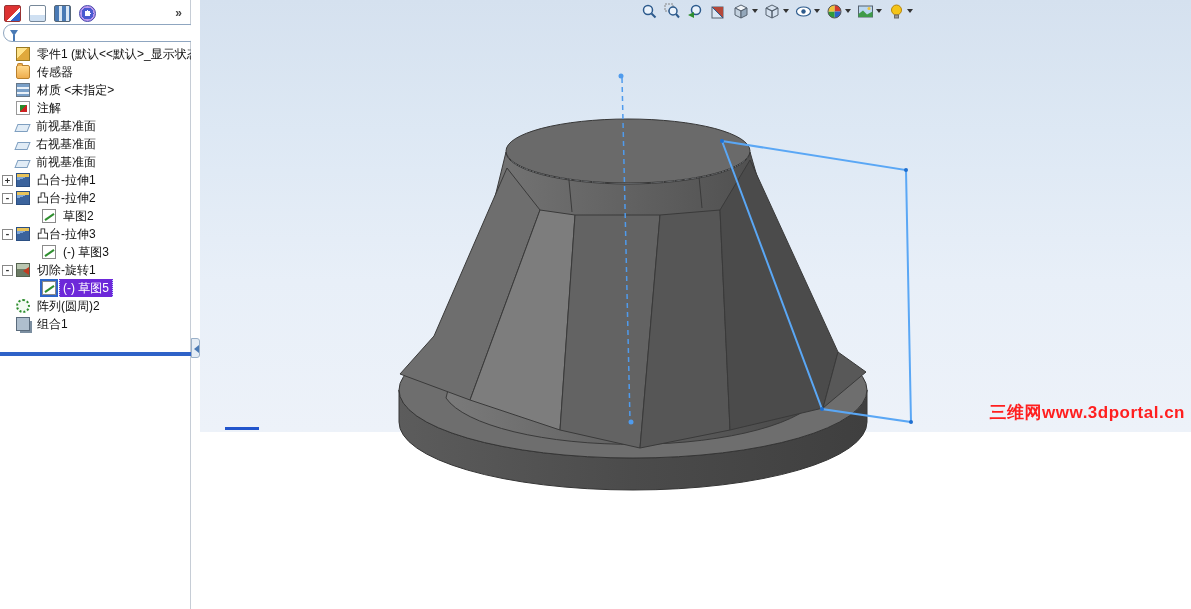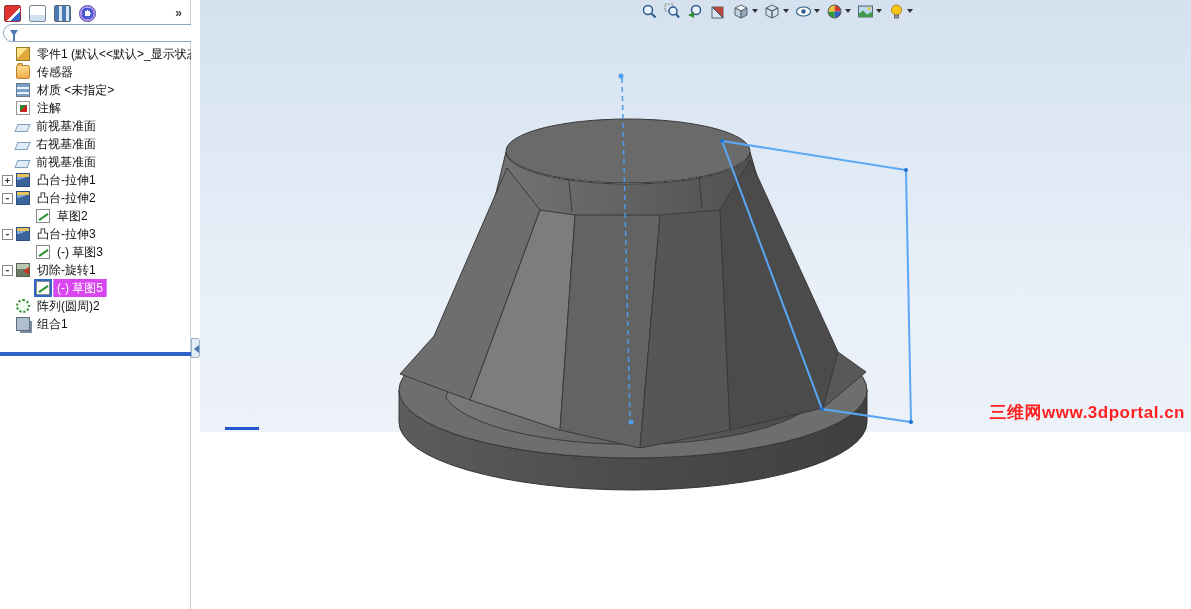--- a/index.html
+++ b/index.html
@@ -31,7 +31,7 @@
   .twisty{width:9px;height:9px;border:1px solid #888;background:#fff;color:#333;flex:none;
           font:bold 9px/8px "DejaVu Sans Mono",monospace;text-align:center;margin:0 3px 0 2px;cursor:pointer;}
   .twisty.hid{visibility:hidden;}
-  .child{padding-left:20px;}
+  .child{padding-left:26px;}
   .ticon{width:14px;height:14px;flex:none;margin-right:3px;position:relative;box-sizing:border-box;}
   .tlabel{padding:1px 3px;border:1px solid transparent;}
 

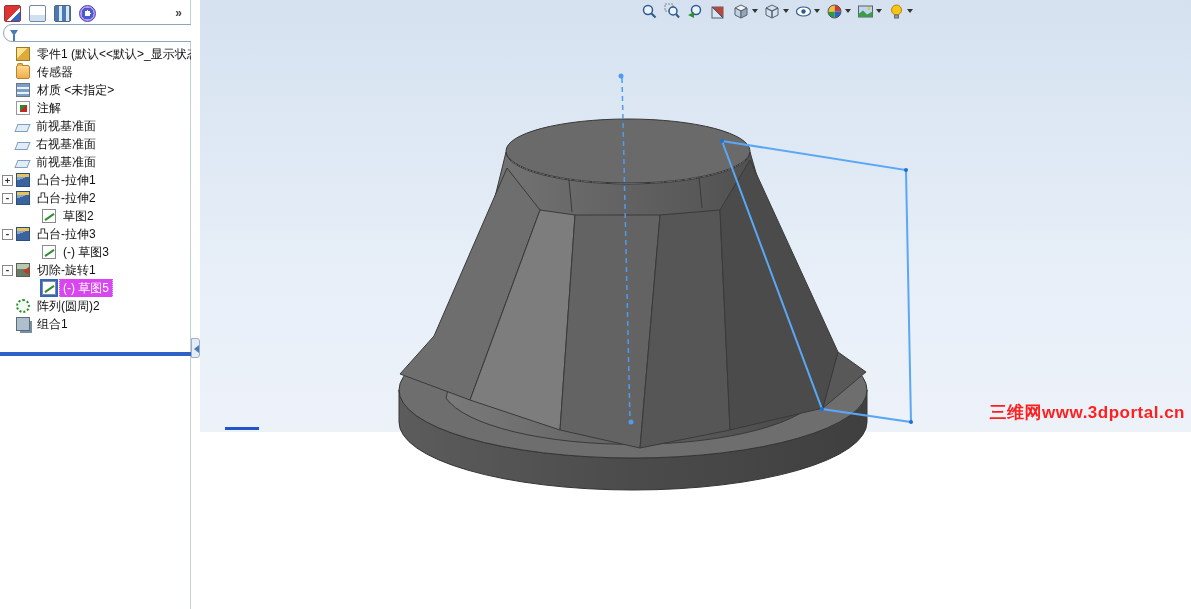--- a/index.html
+++ b/index.html
@@ -60,7 +60,7 @@
   .i-combine{background:#aebecd;border:1px solid #5a6b7c;box-shadow:3px 3px 0 -1px #7b8ea0;}
 
   .selected .ticon{outline:2px solid #2f66c8;}
-  .selected .tlabel{background:#d946ef;color:#fff;border:1px dotted #bcd6ff;}
+  .selected .tlabel{background:#6d28d9;color:#fff;border:1px dotted #bcd6ff;}
 
   #rollback-bar{position:absolute;left:0;top:352px;width:191px;height:4px;background:#2e62c8;cursor:row-resize;}
 

